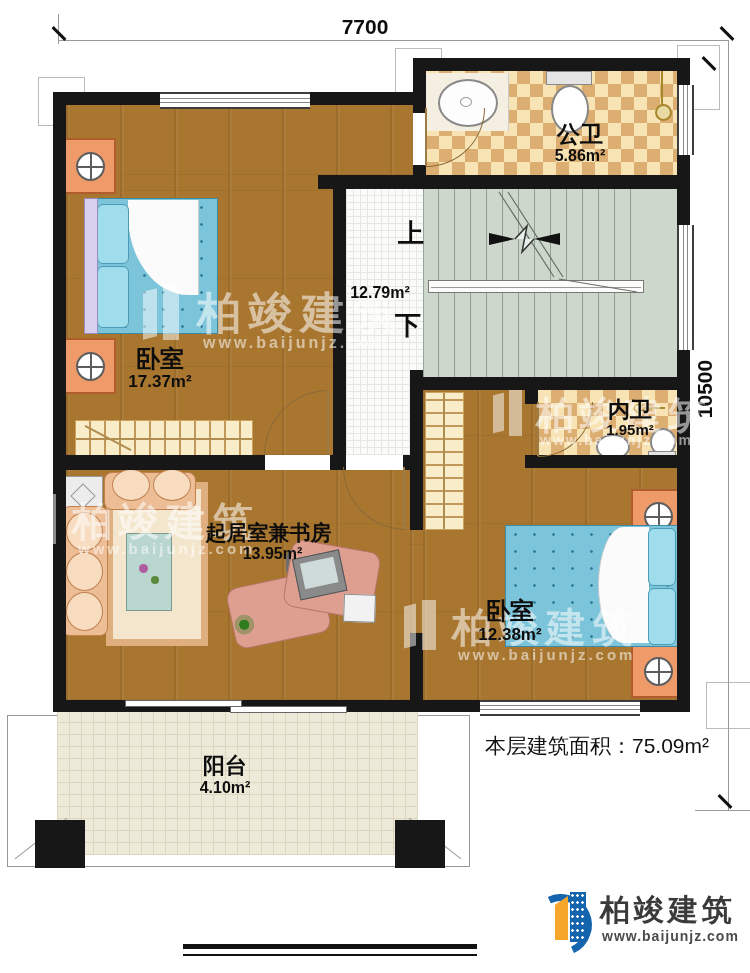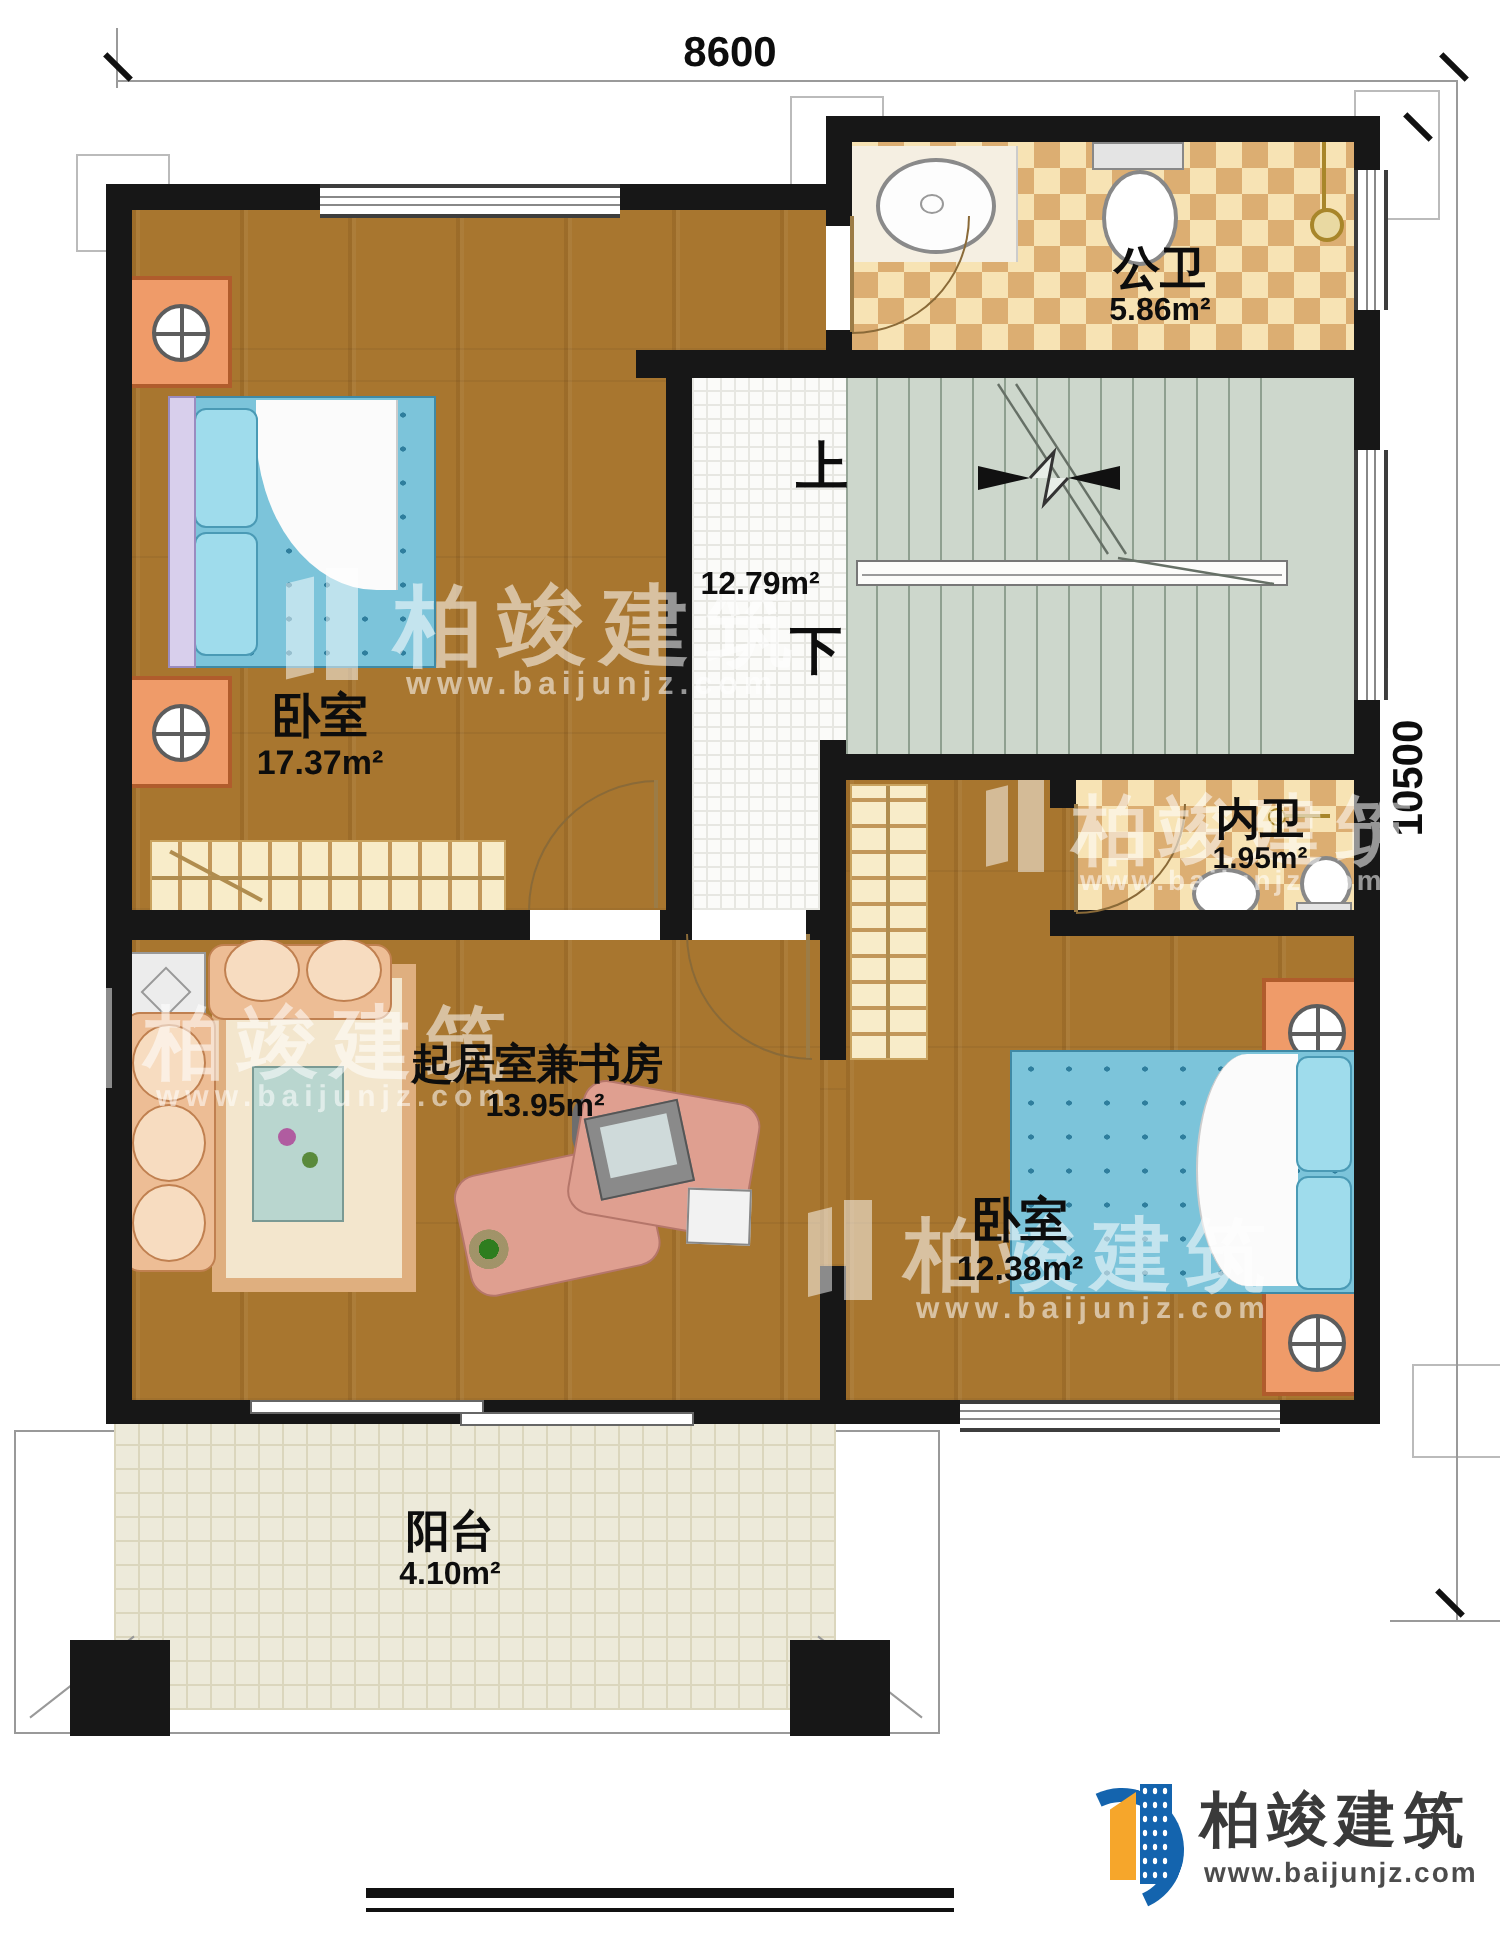--- a/index.html
+++ b/index.html
@@ -205,7 +205,7 @@
   <div class="tick" style="left:718px;top:32px;"></div>
   <div class="tick" style="left:700px;top:62px;"></div>
   <div class="tick" style="left:716px;top:800px;"></div>
-  <div class="lb" style="left:320px;top:16px;width:90px;font-size:21px;background:#fff;">8600</div>
+  <div class="lb" style="left:320px;top:16px;width:90px;font-size:21px;background:#fff;">7700</div>
   <div class="lb" style="left:650px;top:378px;width:110px;font-size:21px;background:#fff;transform:rotate(-90deg);">10500</div>
 
   <div class="wm" style="left:135px;top:284px;">

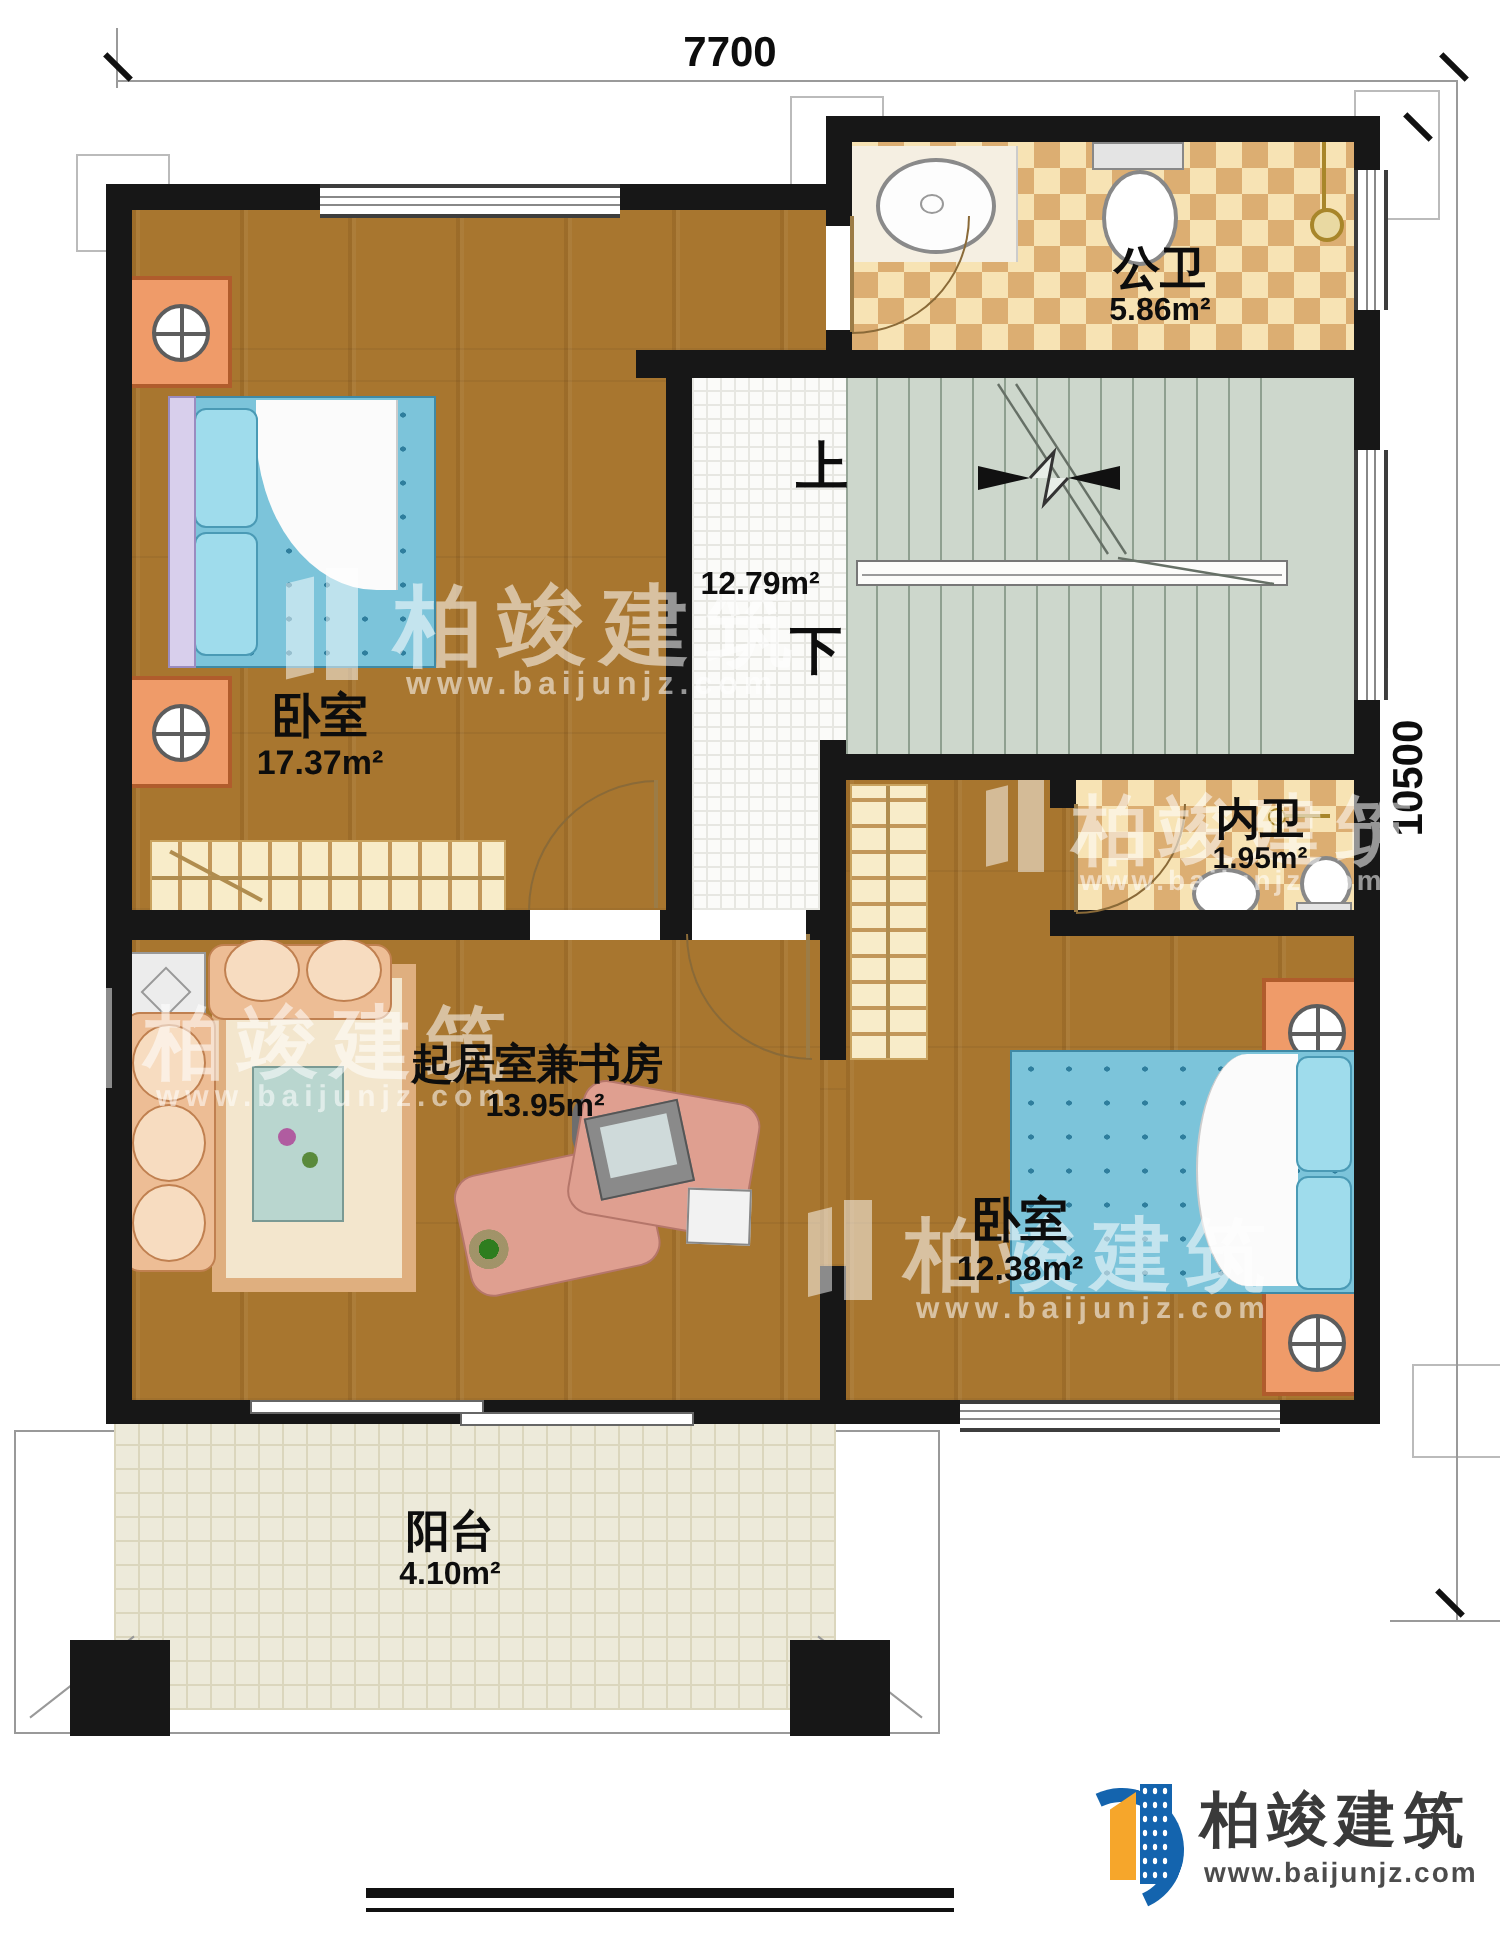--- a/index.html
+++ b/index.html
@@ -249,6 +249,9 @@
   <div class="lb" style="left:180px;top:754px;width:90px;font-size:22px;">阳台</div>
   <div class="lb" style="left:180px;top:780px;width:90px;font-size:16px;">4.10m²</div>
 
+  <div class="abs" style="left:485px;top:732px;font-size:21px;color:#111;white-space:nowrap;">
+    <span>本层建筑面积：</span><span>75.09m²</span>
+  </div>
 
   <div class="abs" style="left:183px;top:944px;width:294px;height:5px;background:#111;"></div>
   <div class="abs" style="left:183px;top:954px;width:294px;height:2px;background:#111;"></div>

